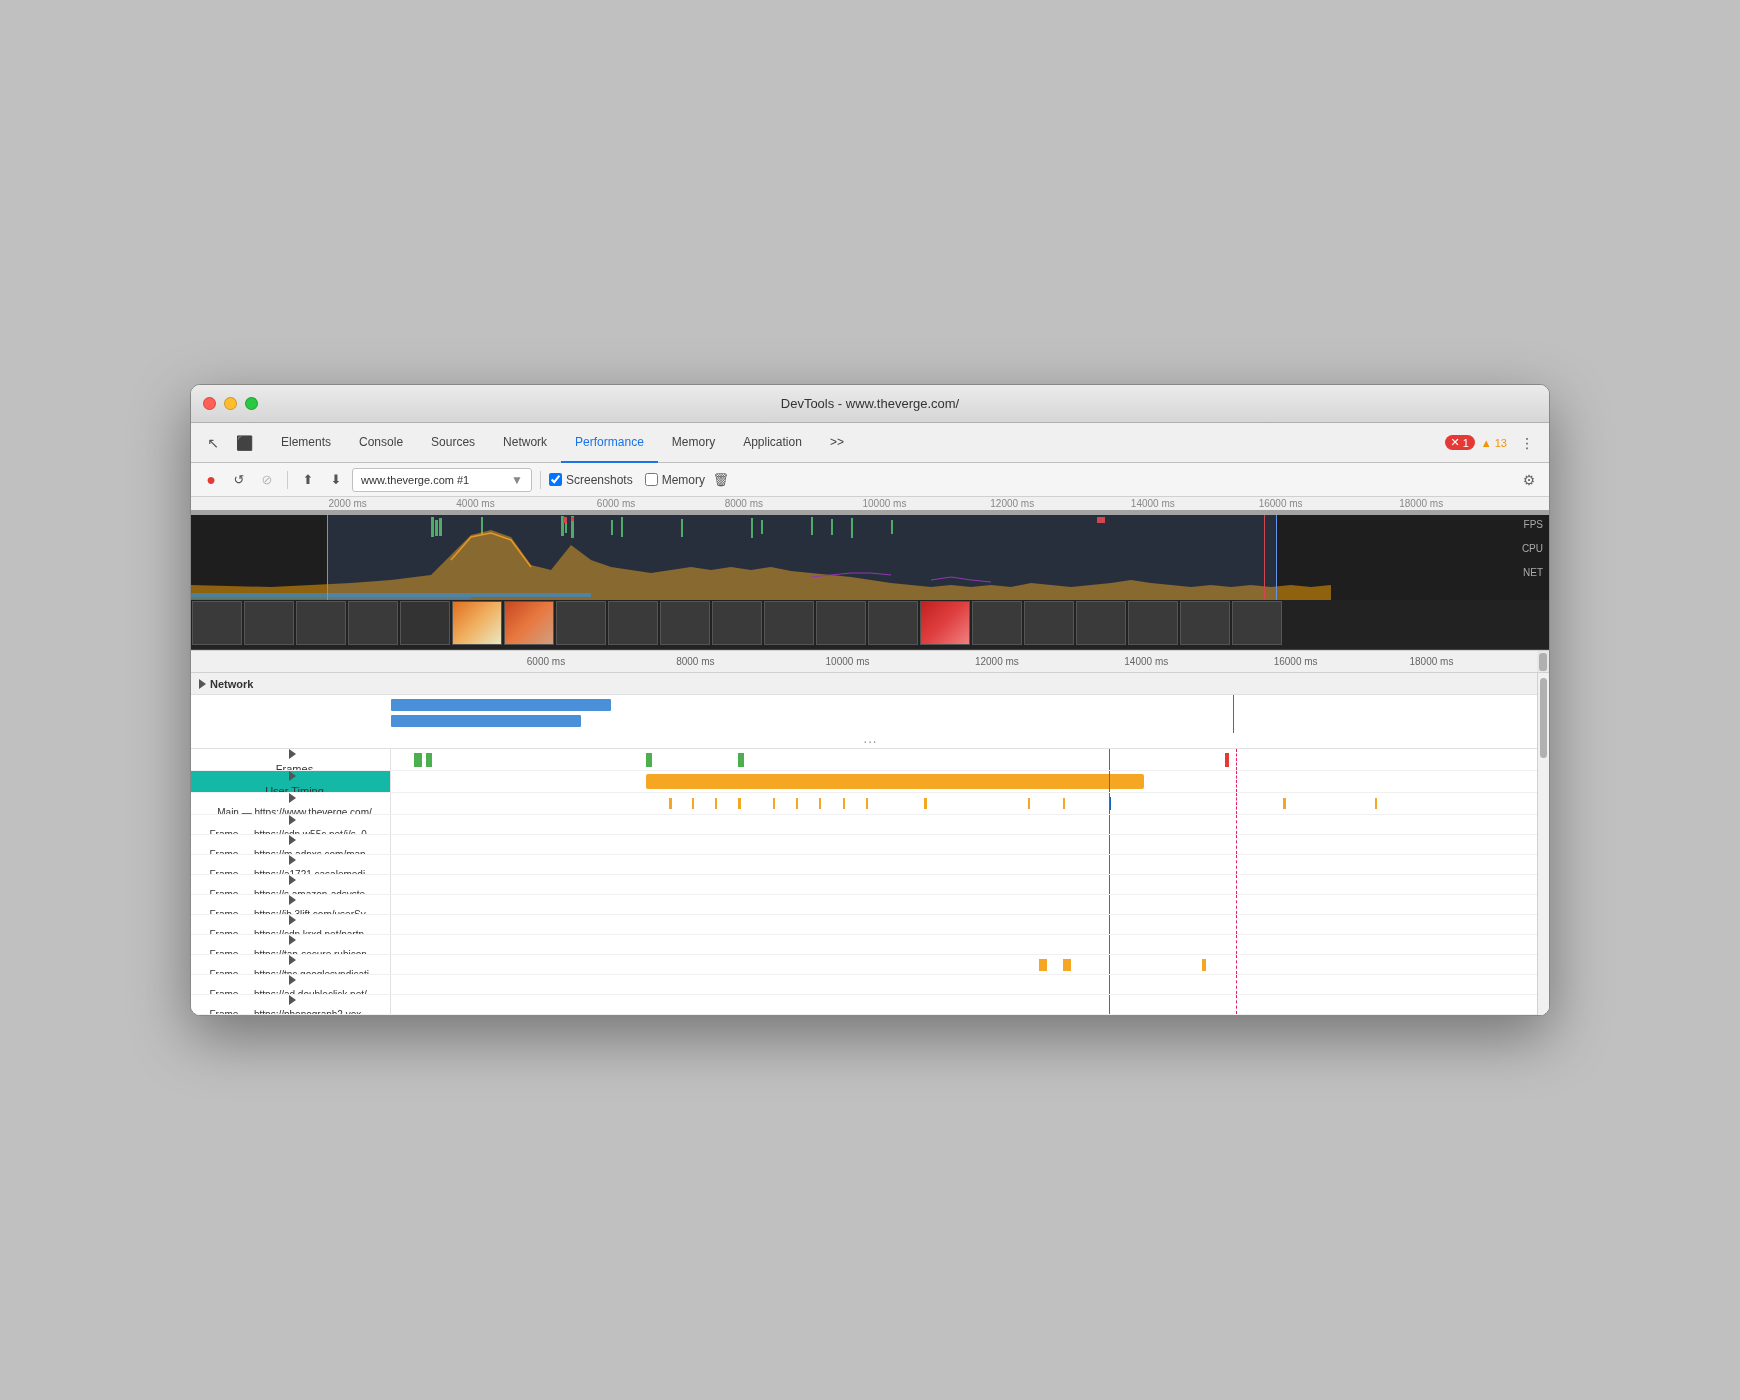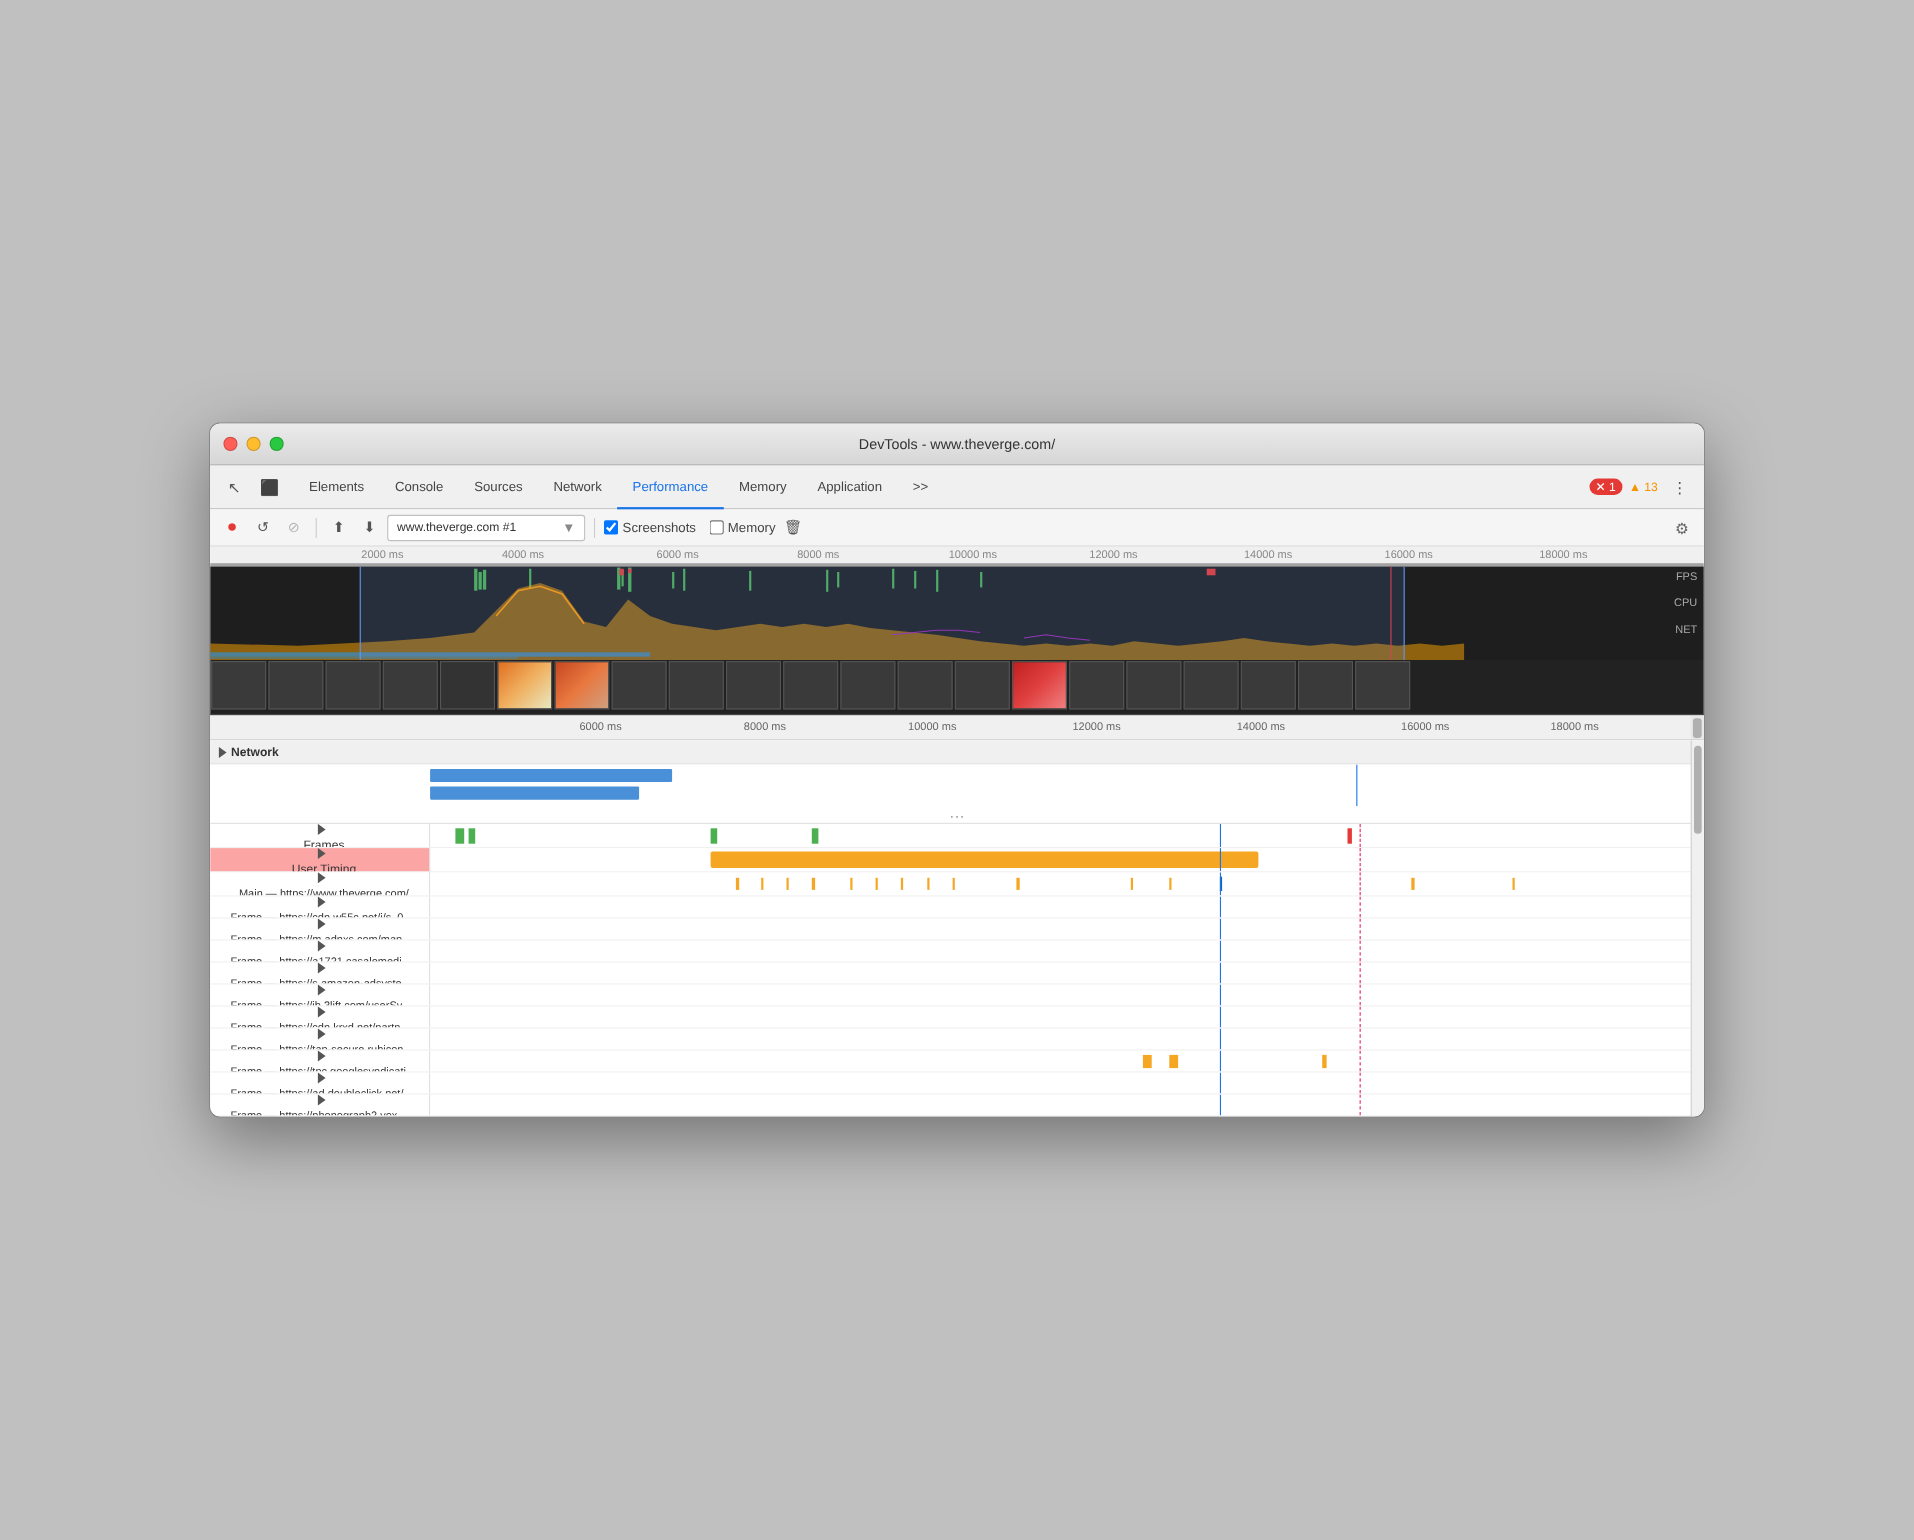--- a/index.html
+++ b/index.html
@@ -408,7 +408,7 @@
 
   <div class="timeline-container">
 
-    <div class="timeline-ruler" style="padding-left:0; position:relative; height:18px; background:#f0f0f0; border-bottom:3px solid #a3a3a3; overflow:hidden;">
+    <div class="timeline-ruler" style="padding-left:0; position:relative; height:18px; background:#f0f0f0; border-bottom:5px solid #a3a3a3; overflow:hidden;">
       <div style="position:absolute;left:80px;right:0;height:100%;display:flex;align-items:center;">
         <span class="ruler-mark" style="left:6%;">2000 ms</span>
         <span class="ruler-mark" style="left:16%;">4000 ms</span>

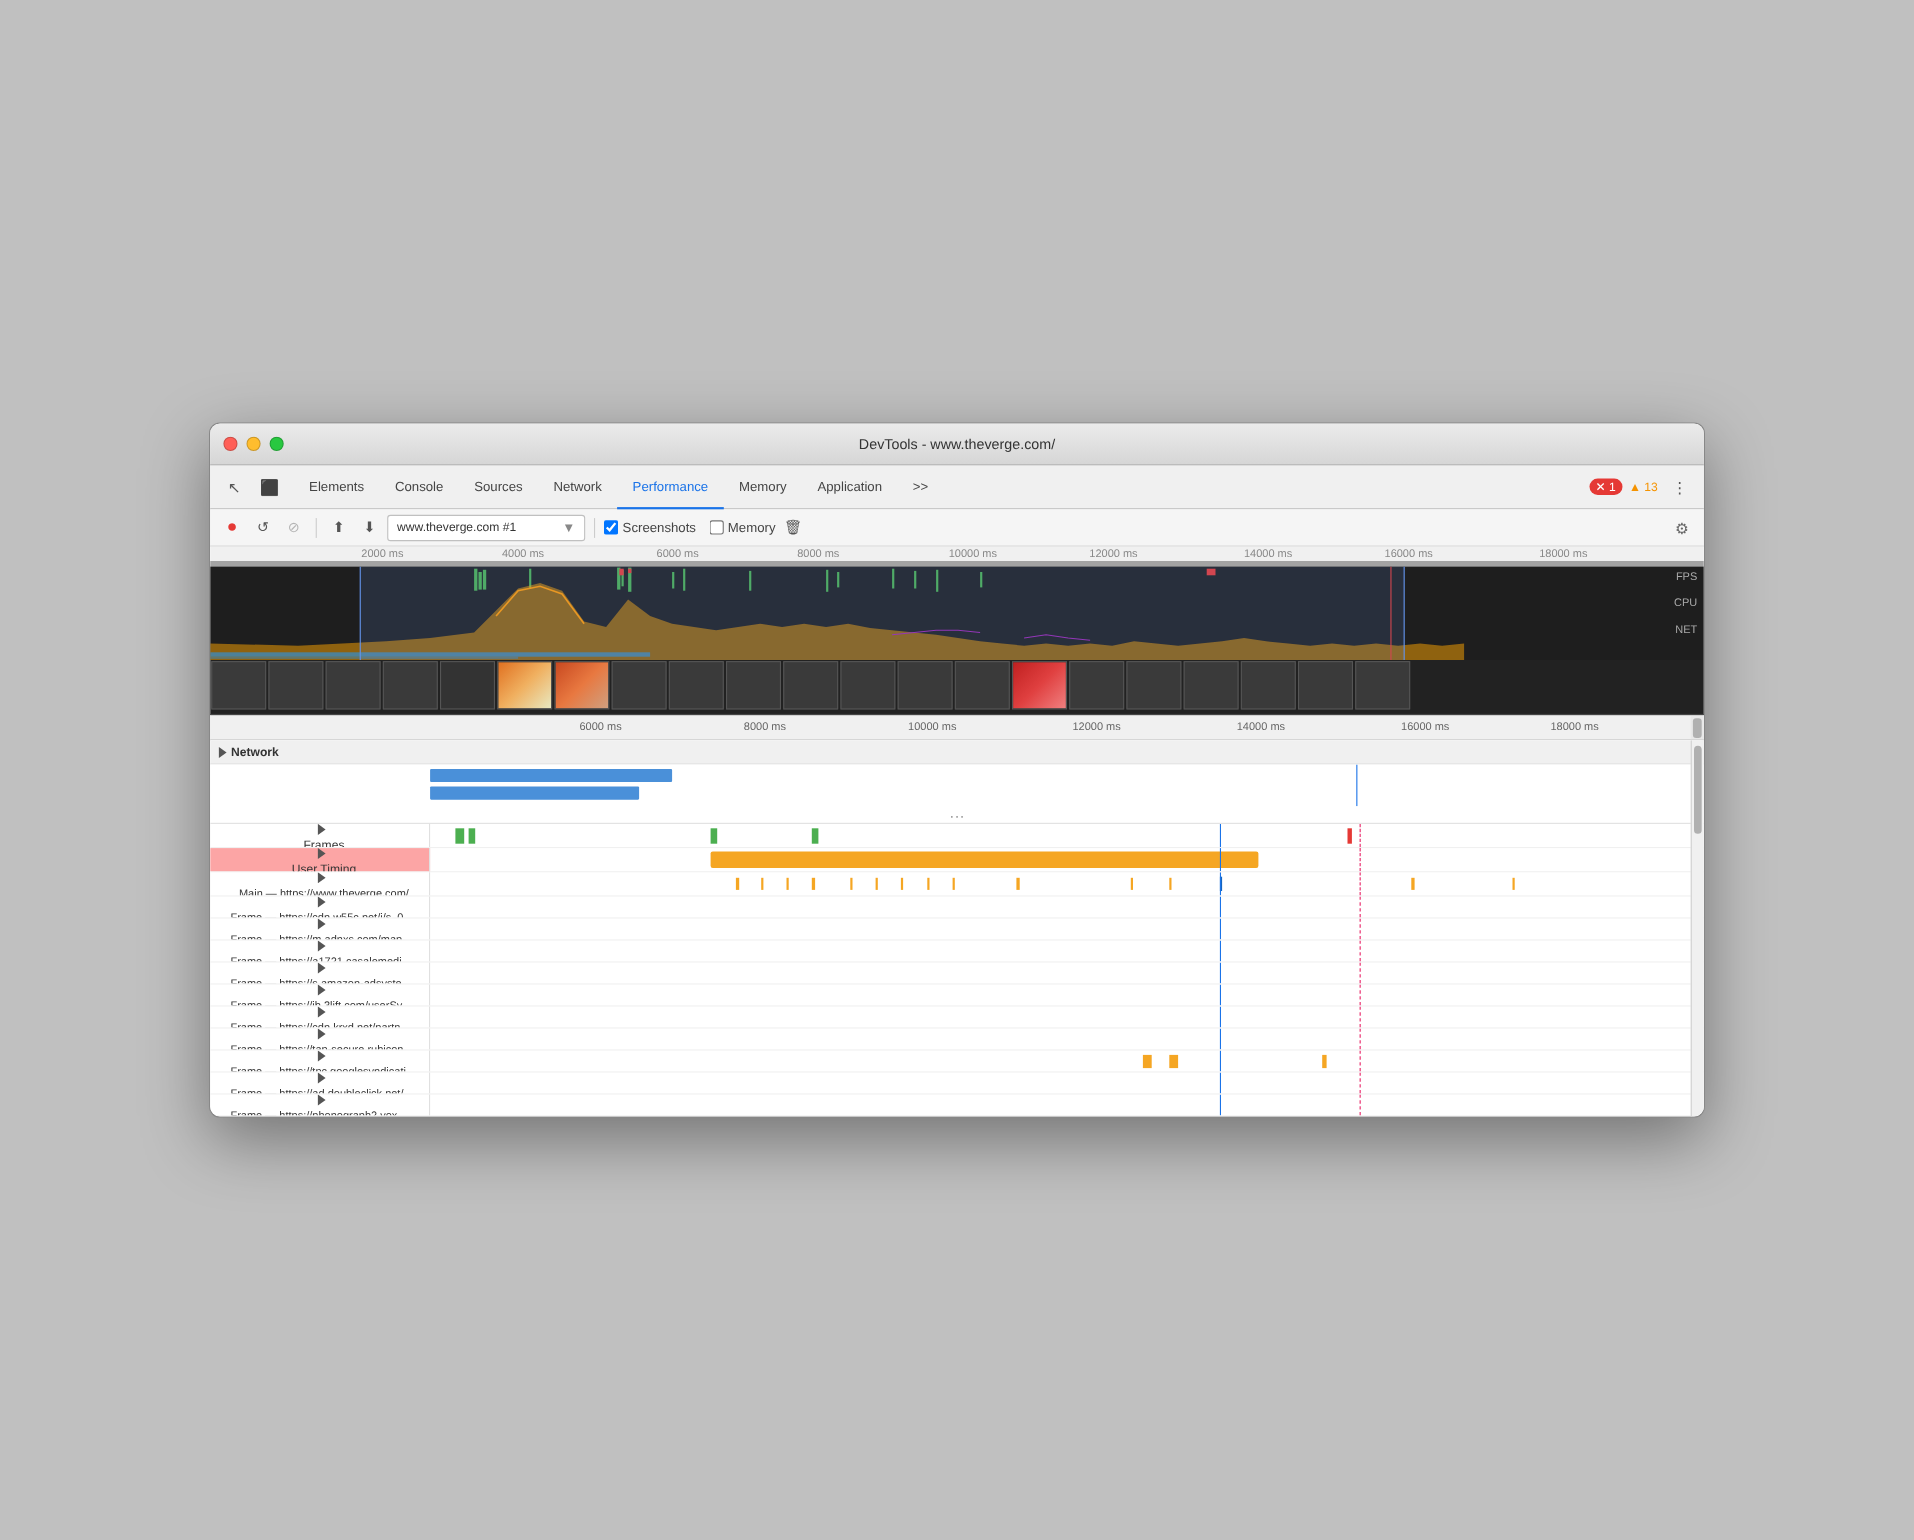--- a/index.html
+++ b/index.html
@@ -548,7 +548,7 @@
 
 
       <div class="flame-row" style="height:22px;">
-        <div class="flame-row-label" style="background:#fca5a5;">
+        <div class="flame-row-label" style="background:#14b8a6;">
           <span class="arrow"></span>
           <span>User Timing</span>
         </div>

